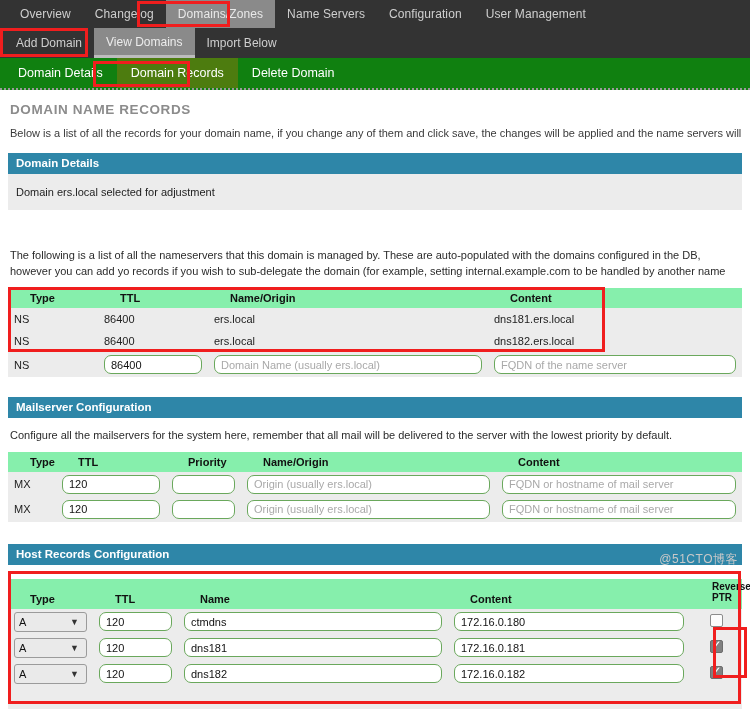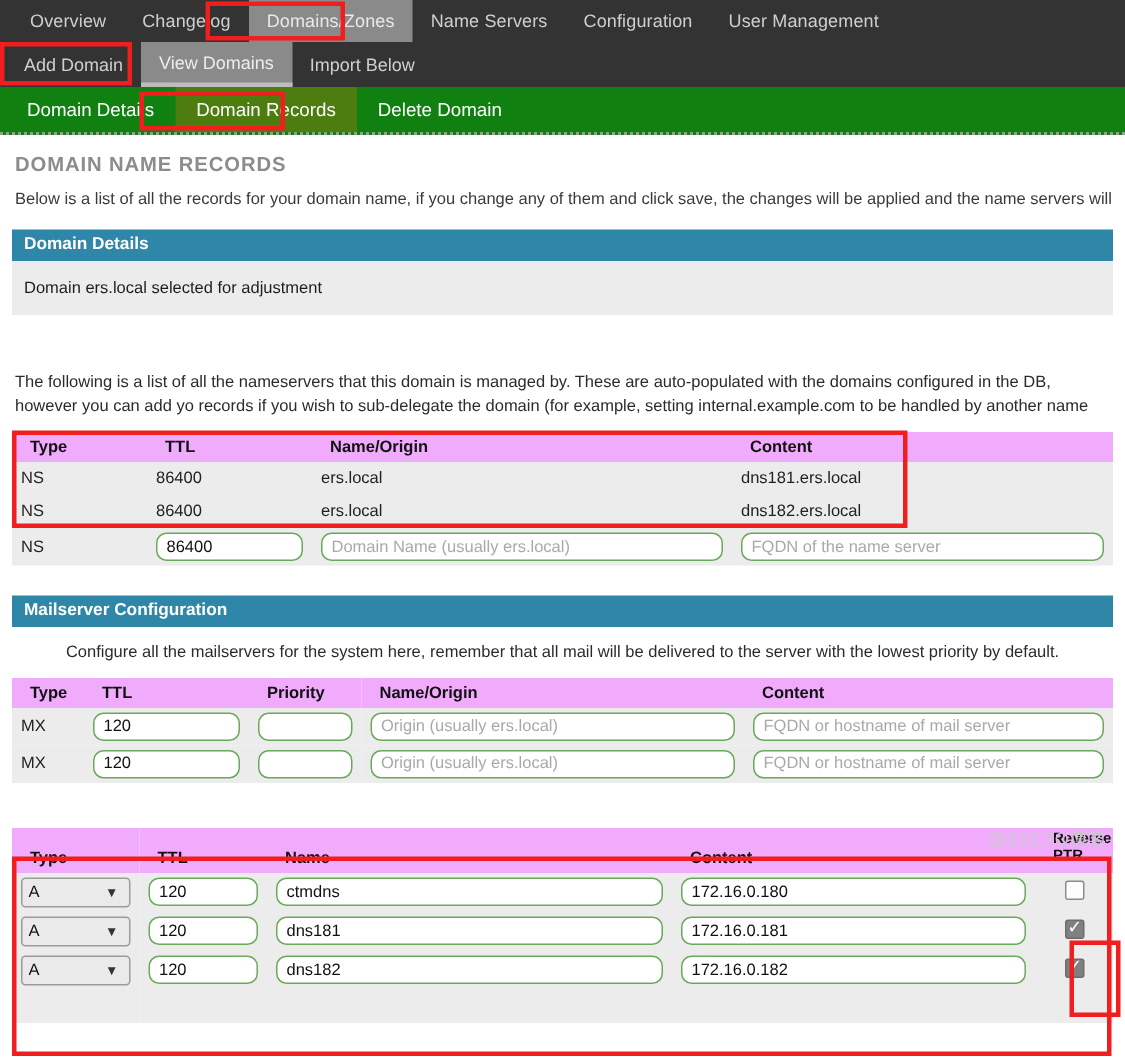--- a/index.html
+++ b/index.html
@@ -121,12 +121,12 @@
   
   table.rec { width: 100%; border-collapse: collapse; table-layout: fixed; }
   table.rec th {
-    background: #f0abfc;
+    background: #86efac;
     color: #111111;
     font-size: 11px;
     font-weight: bold;
     text-align: left;
-    padding: 4px 12px;
+    padding: 4px 22px;
     vertical-align: middle;
   }
   table.rec td {

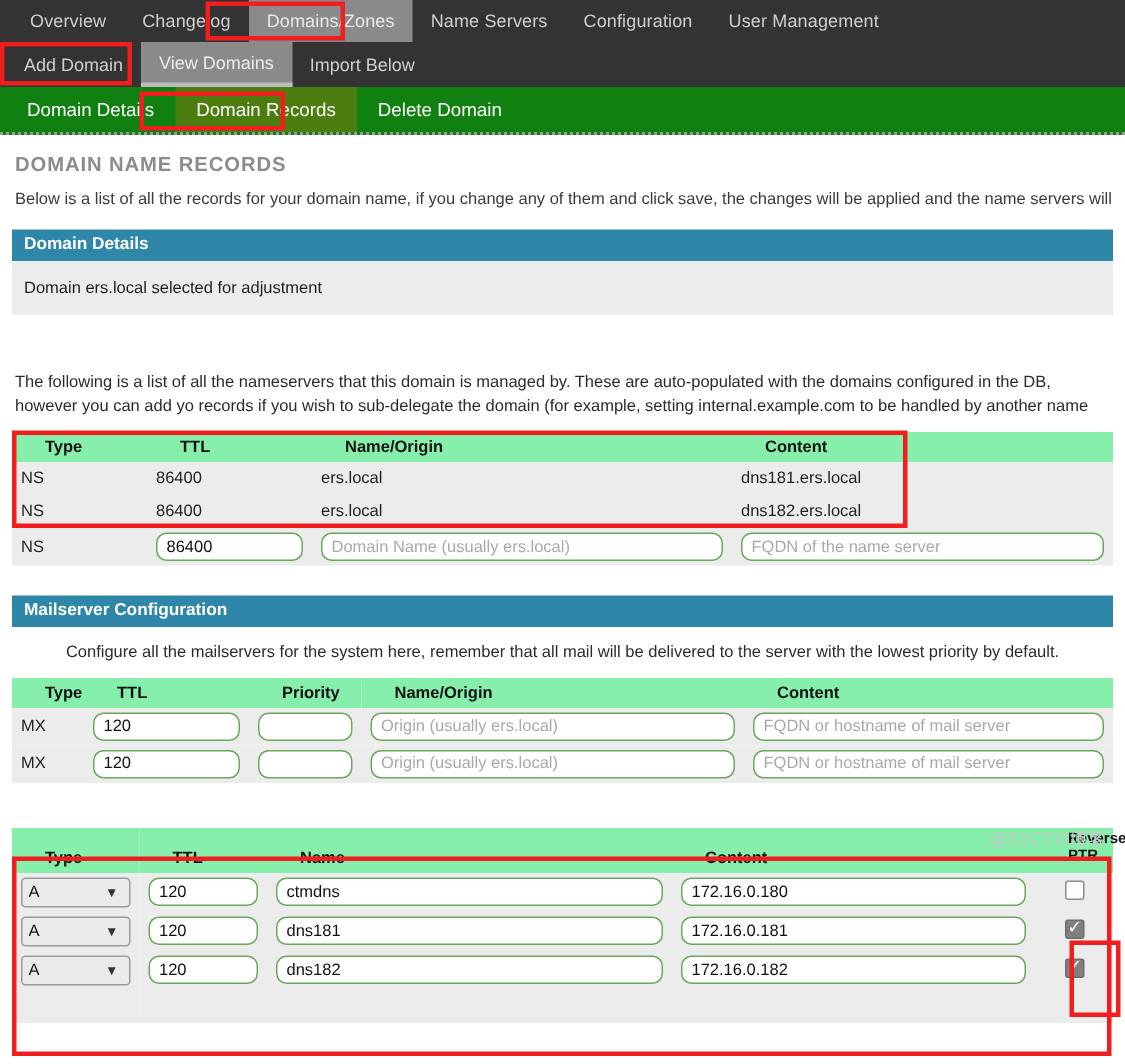--- a/index.html
+++ b/index.html
@@ -116,7 +116,7 @@
     margin: 10px 2px 8px 2px;
     line-height: 1.45;
   }
-  .section-desc.nowrapline { white-space: nowrap; overflow: hidden; text-align: center; }
+  .section-desc.nowrapline { white-space: nowrap; overflow: hidden; }
 
   
   table.rec { width: 100%; border-collapse: collapse; table-layout: fixed; }

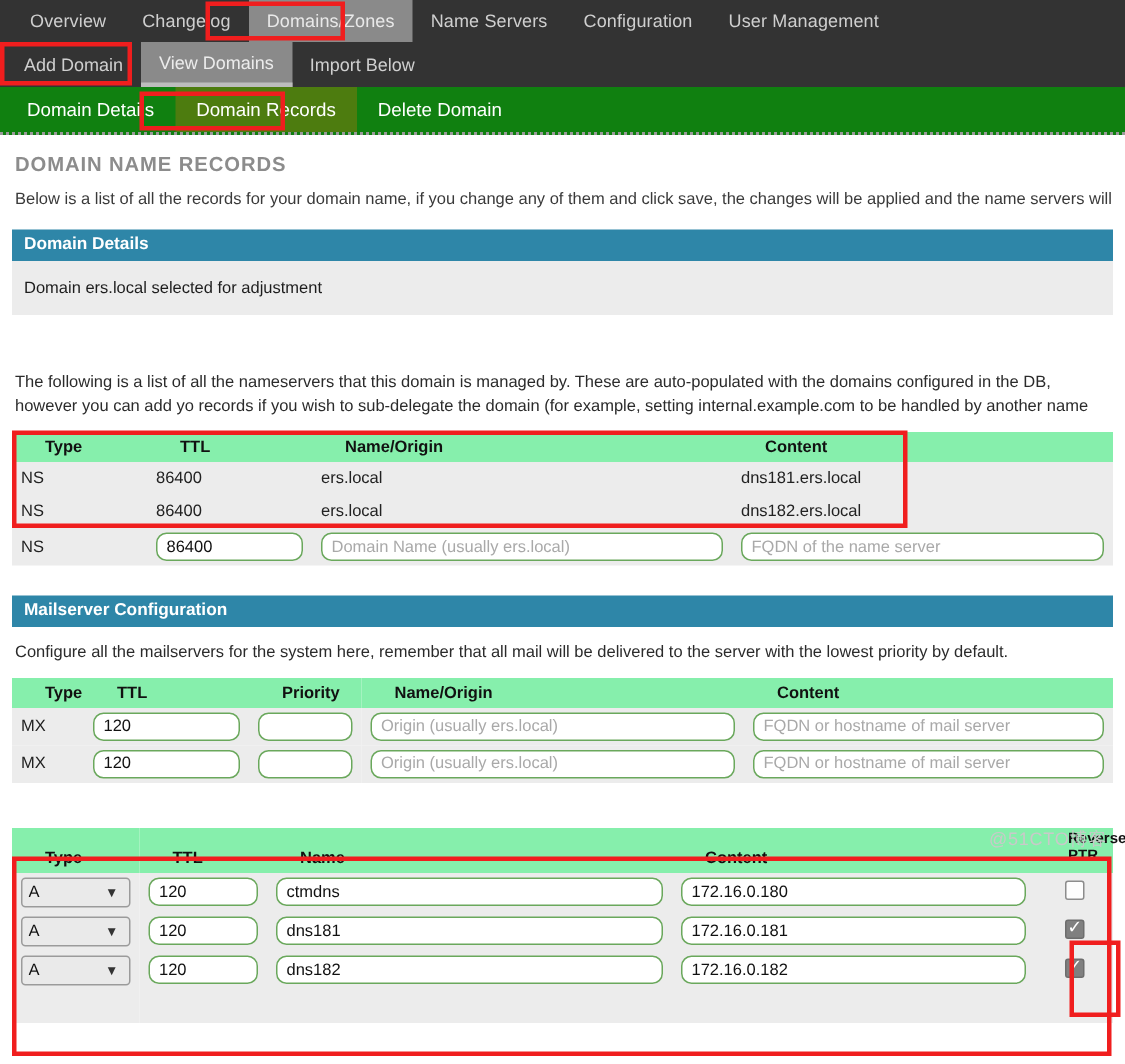--- a/index.html
+++ b/index.html
@@ -354,6 +354,9 @@
 
     <div style="height:22px"></div>
 
+    <div class="panel">
+      <div class="panel-head">Host Records Configuration</div>
+    </div>
 
     <div style="height:8px"></div>
 

